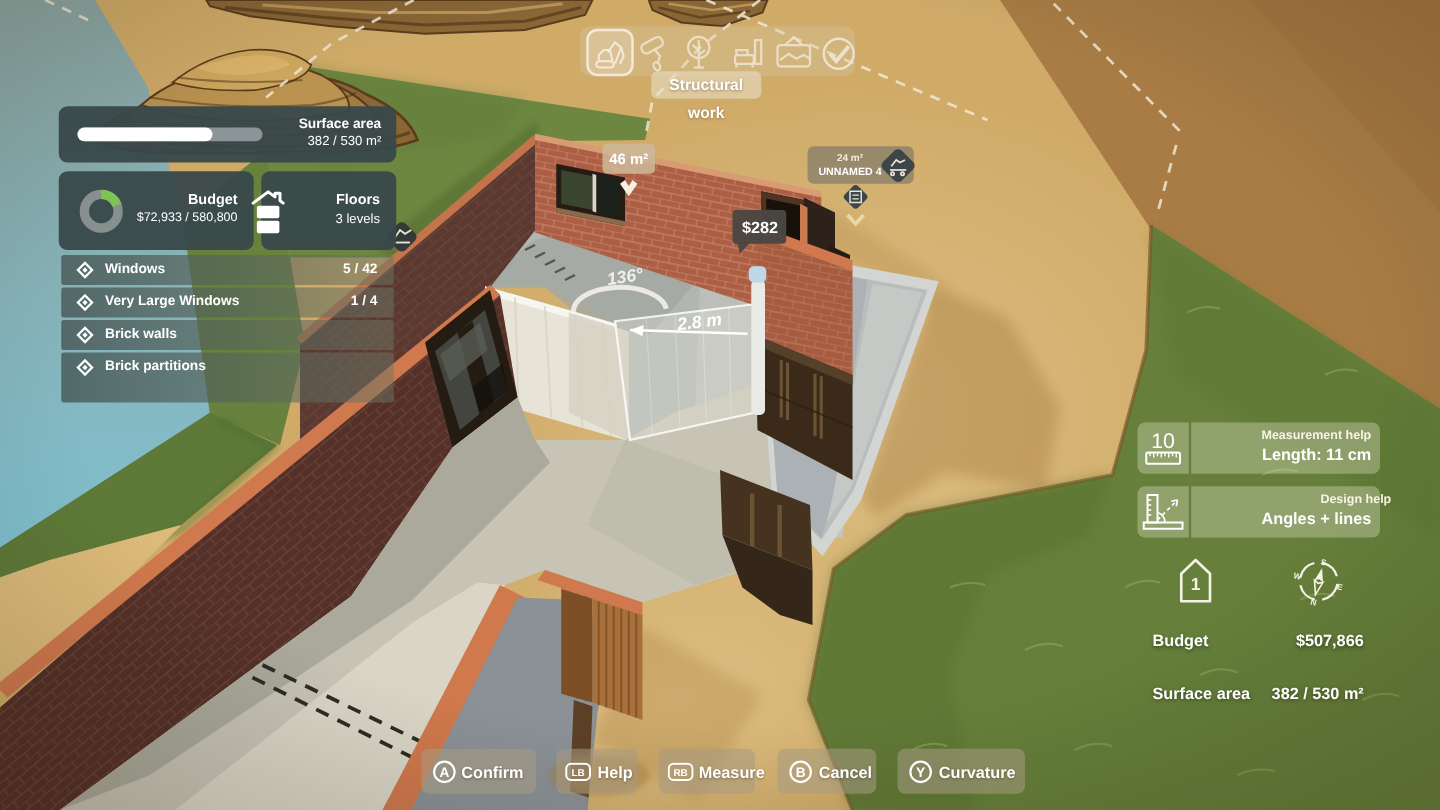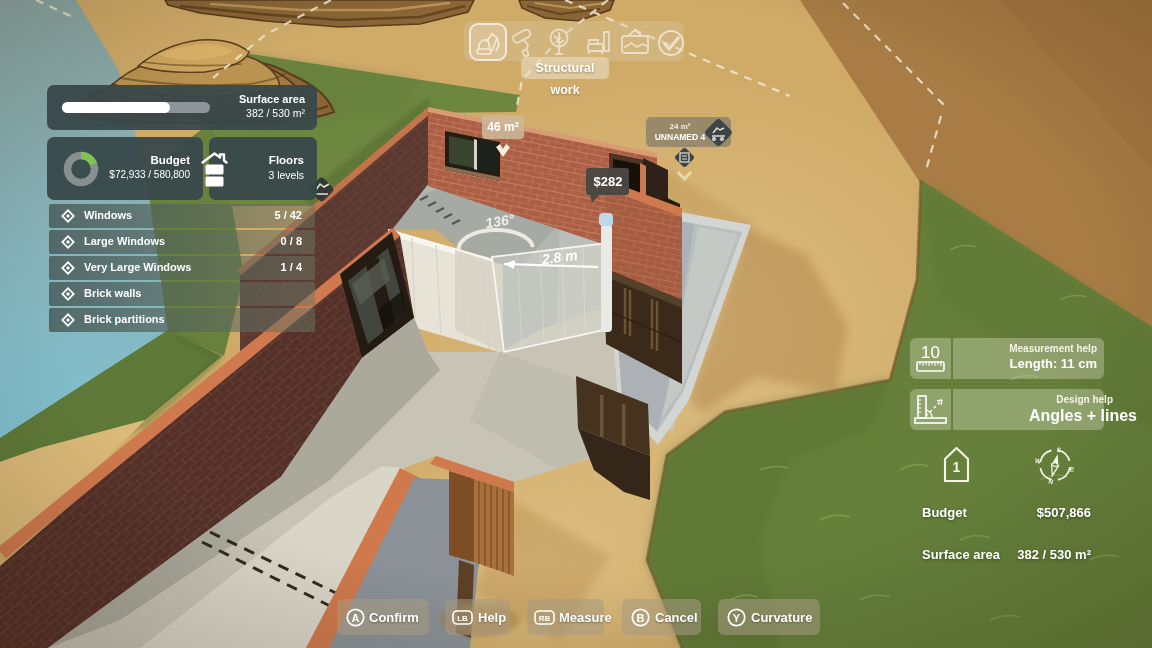--- a/index.html
+++ b/index.html
@@ -435,14 +435,6 @@
     <span class="b" style="position:absolute;right:13px;top:5px;font-size:11px;color:#fff;">5 / 42</span>
   </div>
 
-  <div style="position:relative;height:24px;margin-bottom:2px;background:linear-gradient(90deg,rgba(70,86,84,0.8),rgba(108,118,100,0.5));border-radius:2px;">
-    <svg style="position:absolute;left:11px;top:4px;" width="16" height="16" viewBox="0 0 16 16">
-          <rect x="4" y="4" width="8" height="8" fill="none" stroke="#fff" stroke-width="1.8" transform="rotate(45 8 8)"></rect>
-          <rect x="6.5" y="6.5" width="3" height="3" fill="#fff" transform="rotate(45 8 8)"></rect>
-        </svg>
-    <span class="b" style="position:absolute;left:35px;top:5px;font-size:11px;color:#fff;">Large Windows</span>
-    <span class="b" style="position:absolute;right:13px;top:5px;font-size:11px;color:#fff;">0 / 8</span>
-  </div>
 
   <div style="position:relative;height:24px;margin-bottom:2px;background:linear-gradient(90deg,rgba(70,86,84,0.8),rgba(108,118,100,0.5));border-radius:2px;">
     <svg style="position:absolute;left:11px;top:4px;" width="16" height="16" viewBox="0 0 16 16">

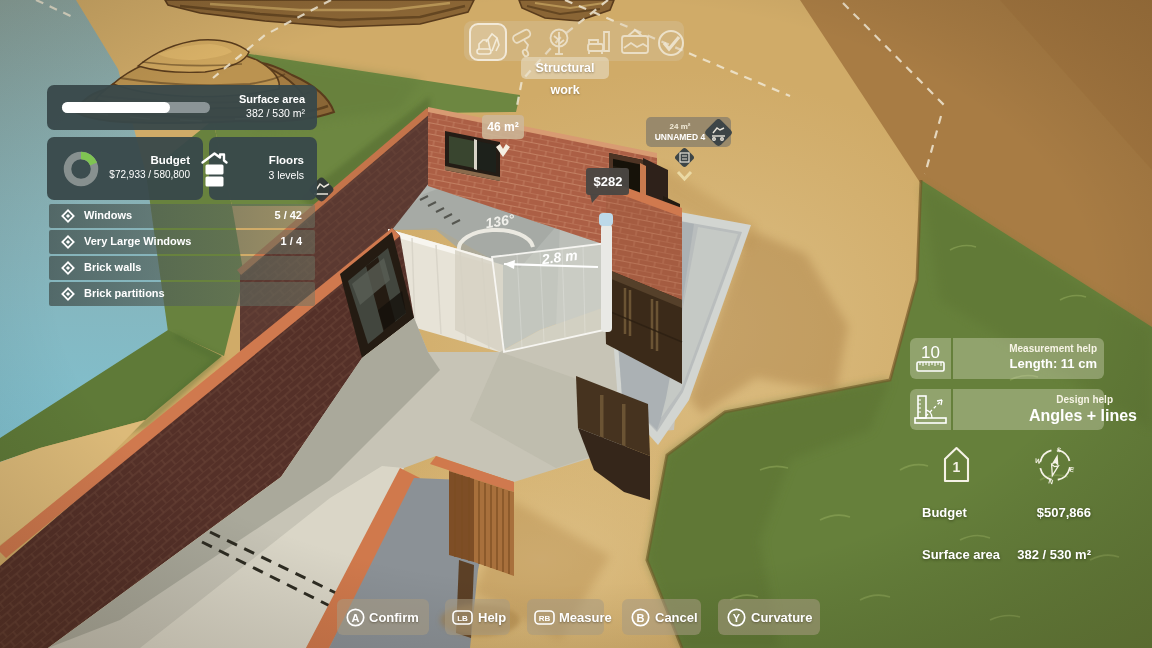--- a/index.html
+++ b/index.html
@@ -453,7 +453,7 @@
     <span class="b" style="position:absolute;left:35px;top:5px;font-size:11px;color:#fff;">Brick walls</span>
   </div>
 
-  <div style="position:relative;height:24px;background:linear-gradient(90deg,rgba(70,86,84,0.8),rgba(108,118,100,0.5));border-radius:2px;">
+  <div style="position:relative;height:40px;background:linear-gradient(90deg,rgba(70,86,84,0.8),rgba(108,118,100,0.5));border-radius:2px;">
     <svg style="position:absolute;left:11px;top:4px;" width="16" height="16" viewBox="0 0 16 16">
           <rect x="4" y="4" width="8" height="8" fill="none" stroke="#fff" stroke-width="1.8" transform="rotate(45 8 8)"></rect>
           <rect x="6.5" y="6.5" width="3" height="3" fill="#fff" transform="rotate(45 8 8)"></rect>

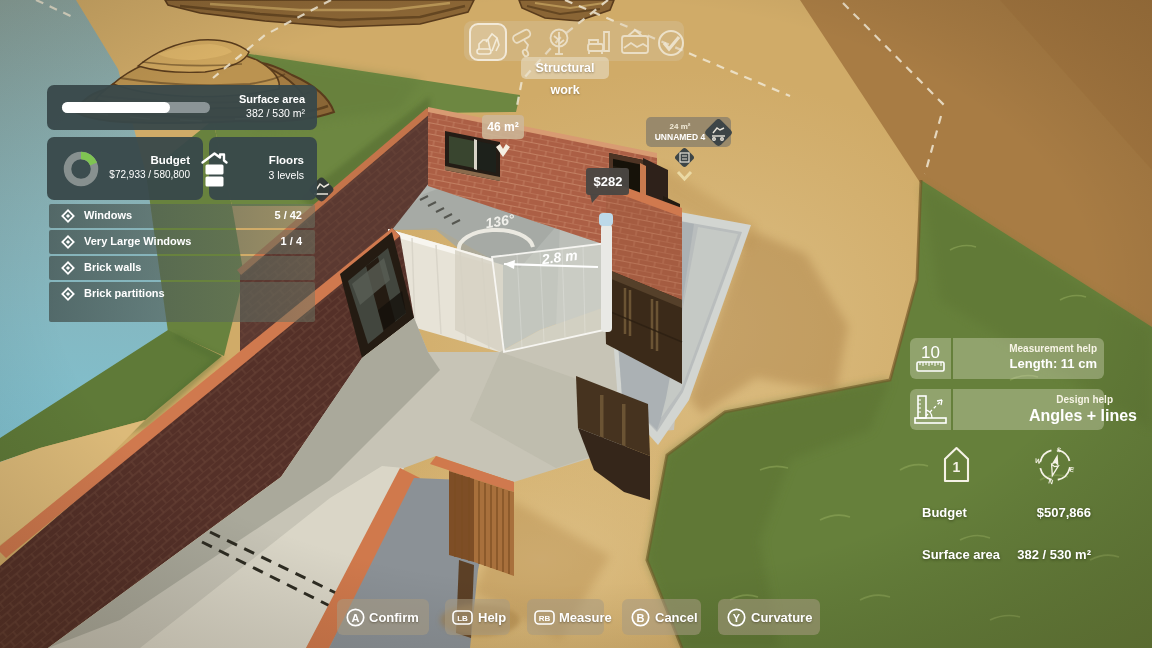--- a/index.html
+++ b/index.html
@@ -485,7 +485,7 @@
 
 <div class="ui" style="left:953px;top:389px;width:151px;height:41px;background:rgba(233,233,214,0.33);border-radius:0 6px 6px 0;"></div>
 <div class="ui b" style="left:953px;top:394px;width:144px;text-align:right;font-size:10px;color:#f7f4e6;padding-left:16px;">Design help</div>
-<div class="ui b" style="left:953px;top:407px;width:144px;text-align:right;font-size:16px;margin-left:40px;">Angles + lines</div>
+<div class="ui b" style="left:953px;top:407px;width:144px;text-align:right;font-size:13px;">Angles + lines</div>
 
 <svg class="ui" style="left:941px;top:445px;" width="31" height="39" viewBox="0 0 31 39">
   <path d="M4,14 L15.5,3 L27,14 V36 H4 Z" fill="none" stroke="#f5f2e6" stroke-width="2.1" stroke-linejoin="round"></path>

